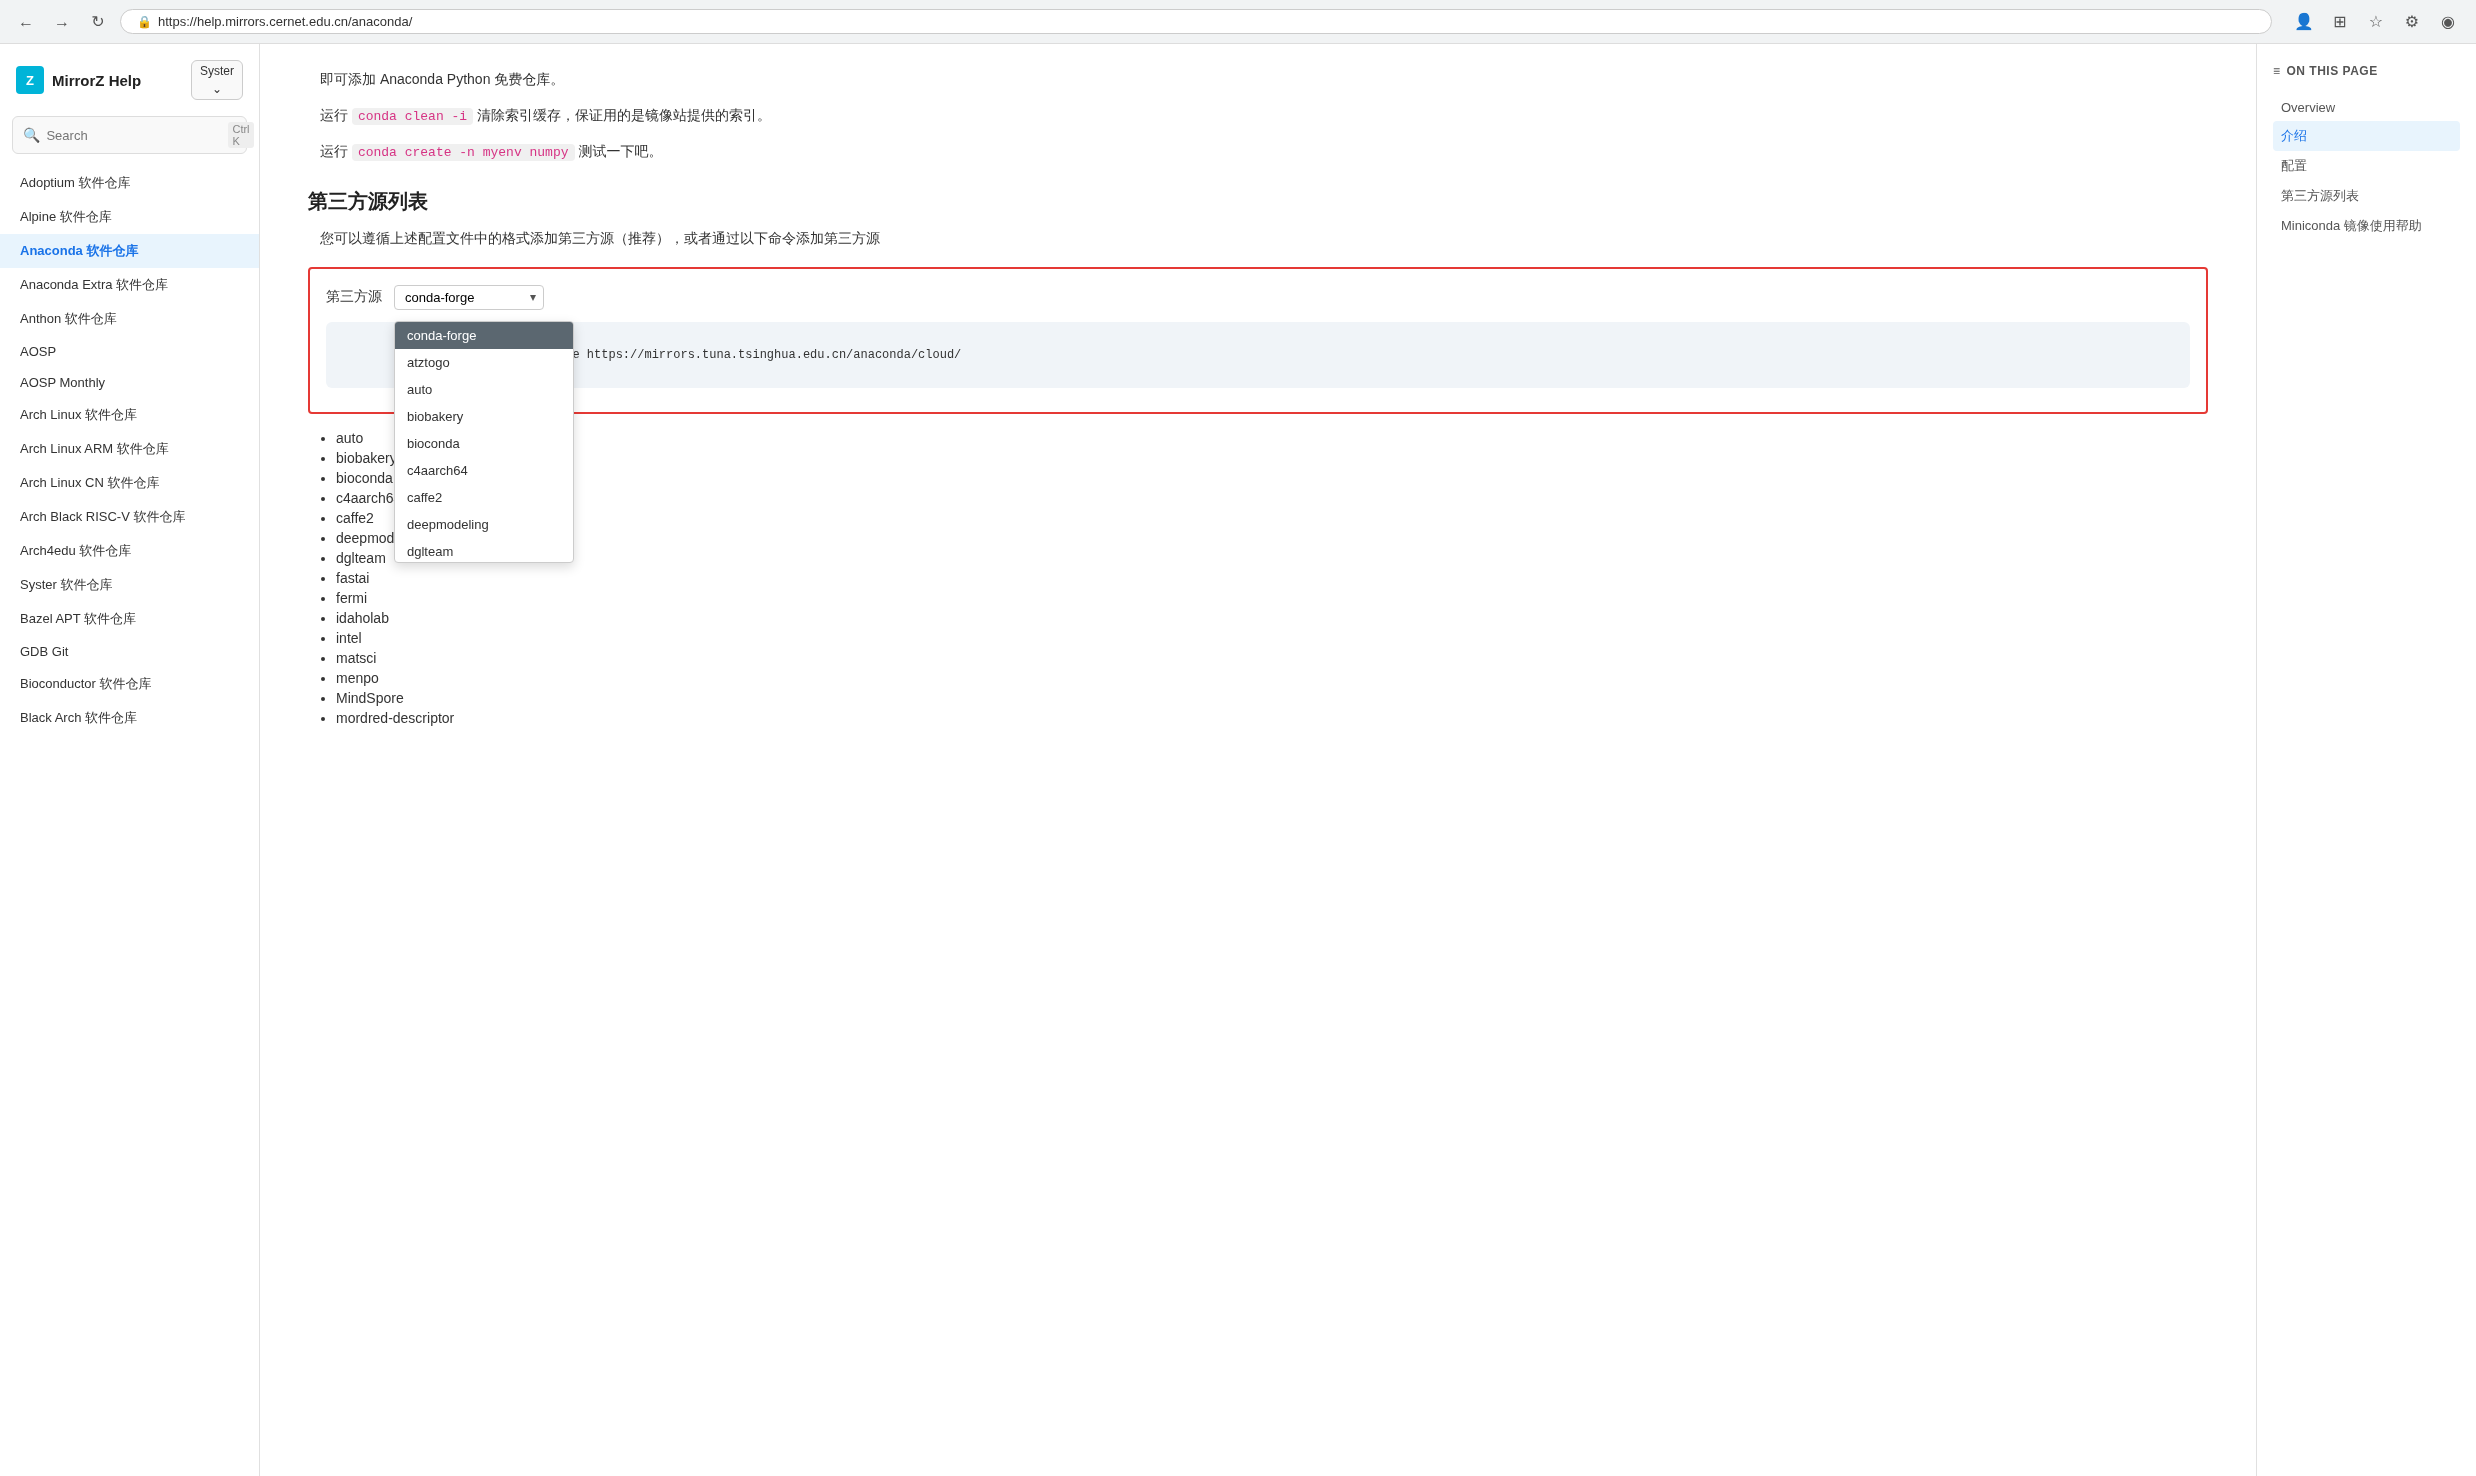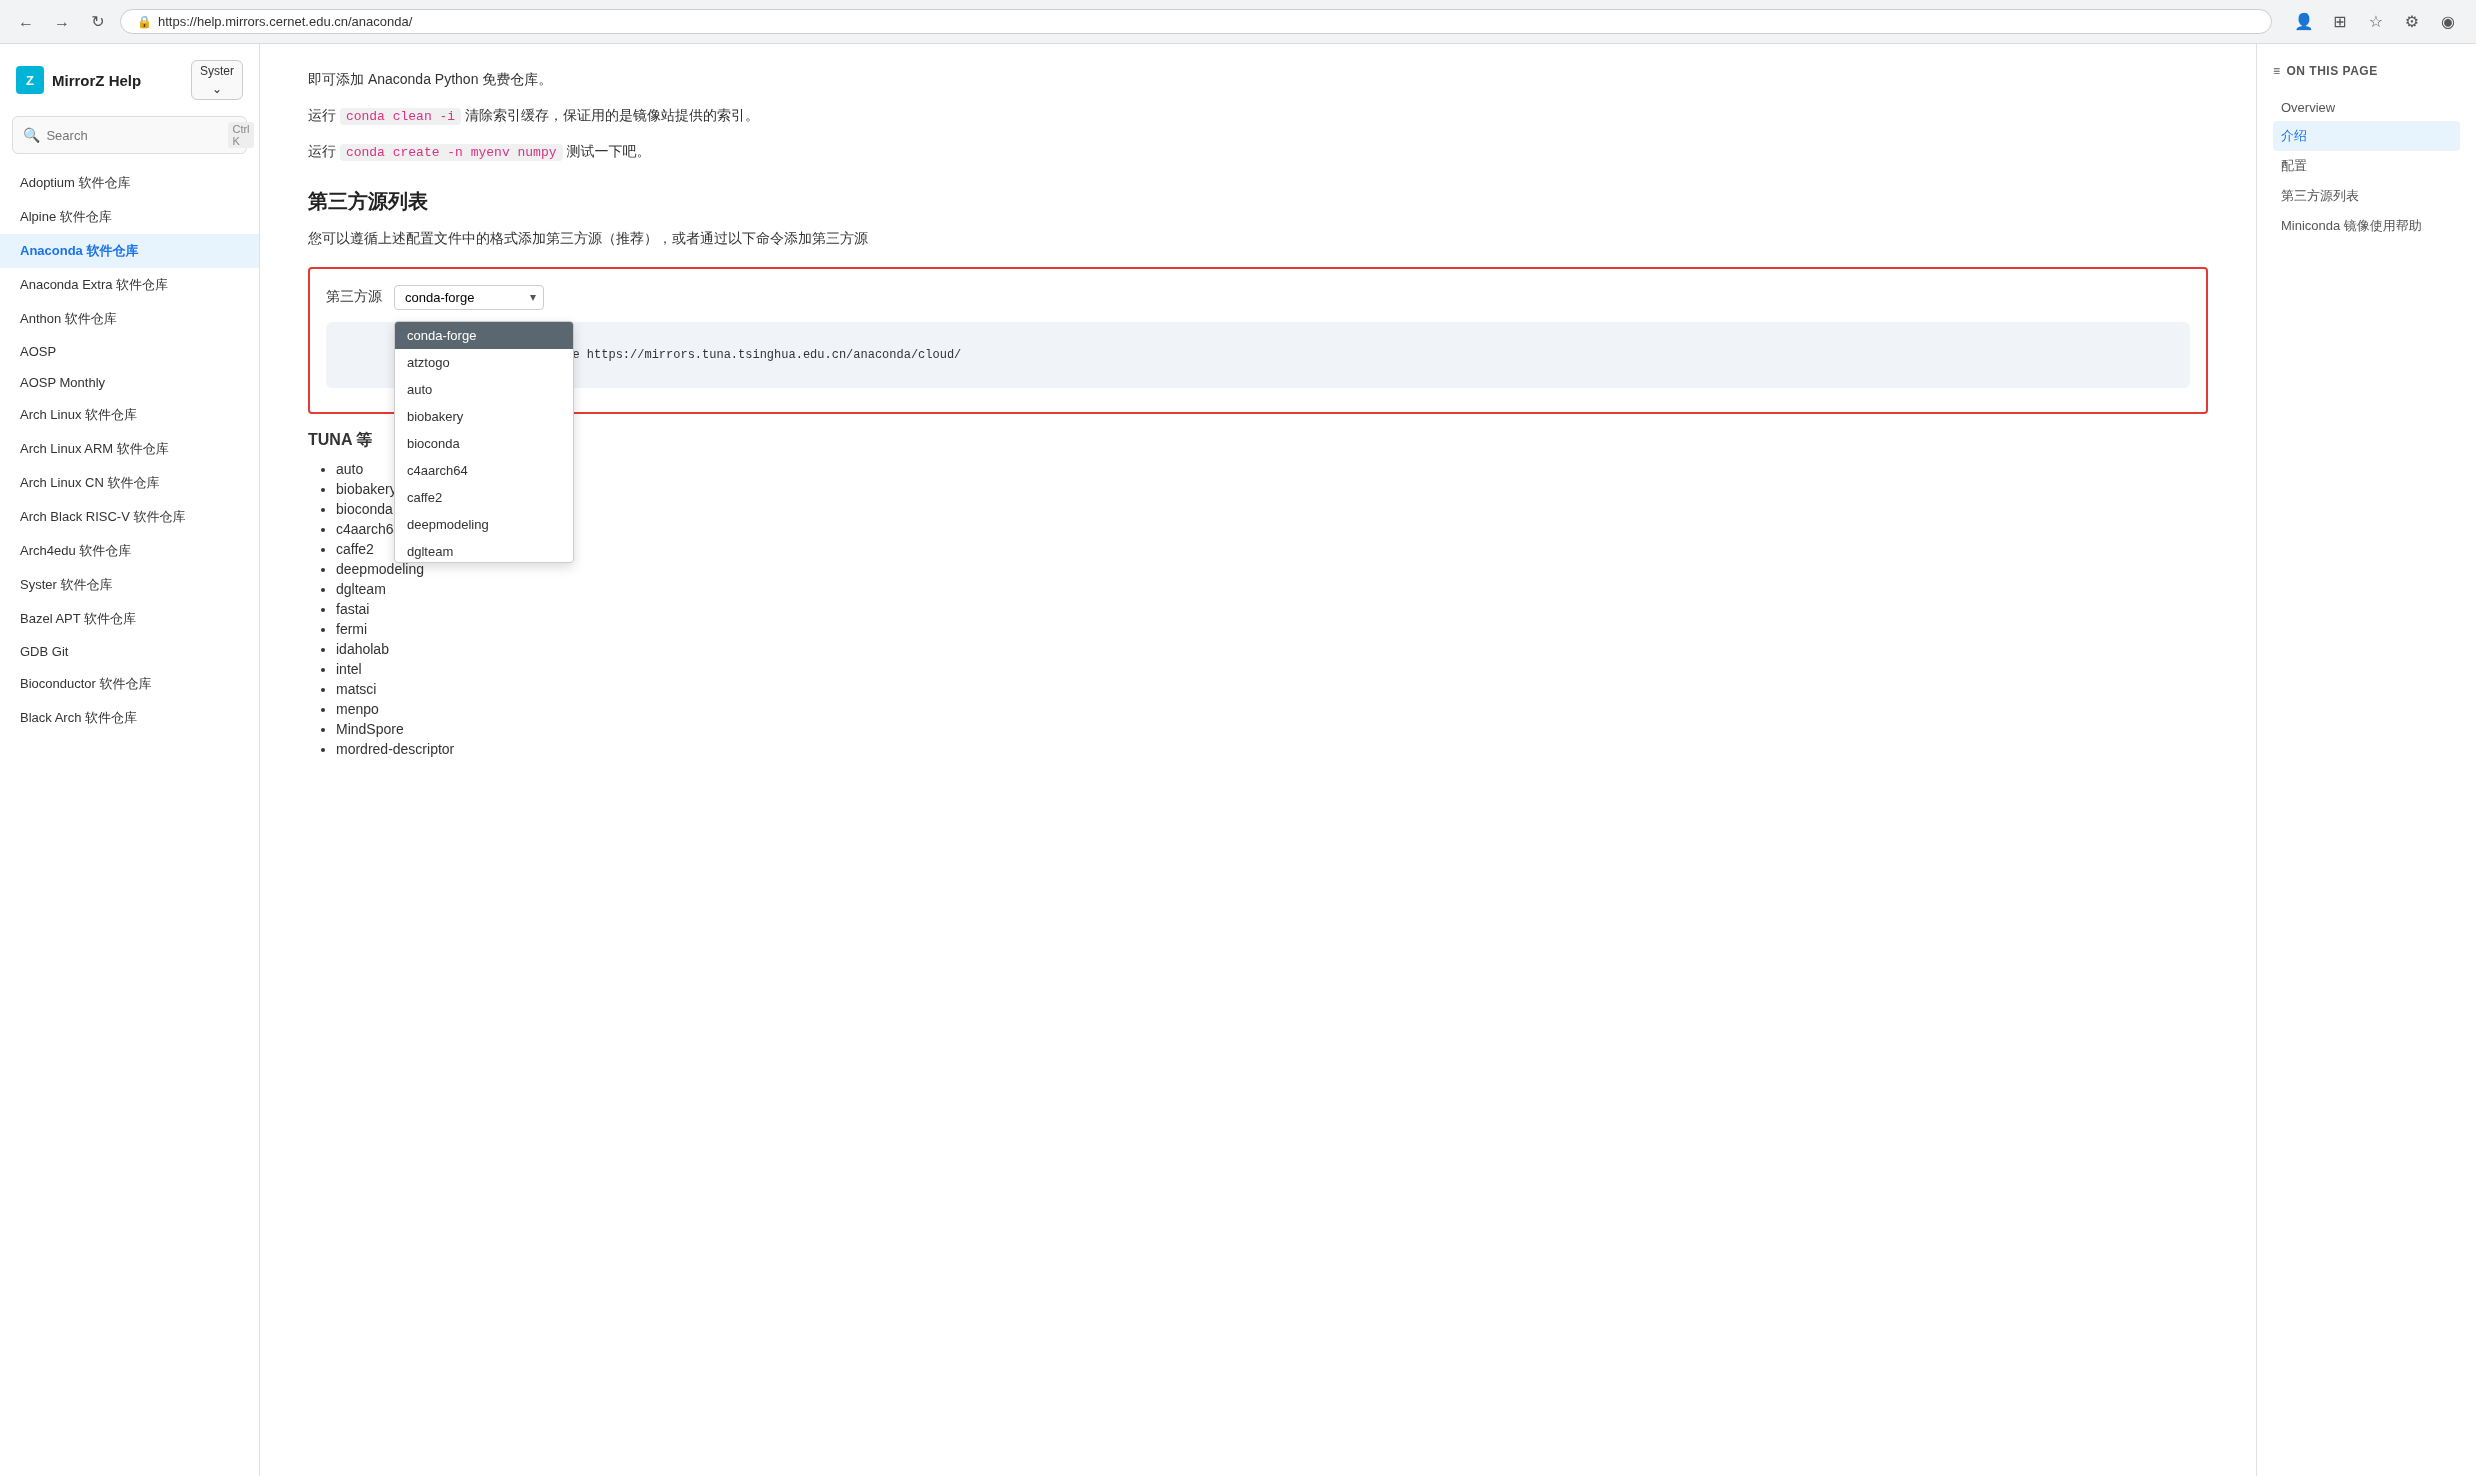--- a/index.html
+++ b/index.html
@@ -122,7 +122,7 @@
       position: relative;
     }
 
-    .content-text { font-size: 14px; line-height: 1.7; color: #333; margin-bottom: 12px; }
+    .content-text { font-size: 14px; line-height: 1.7; color: #333; margin-bottom: 12px; margin-left: 12px; }
     .inline-code {
       background: #f0f0f0;
       border-radius: 4px;

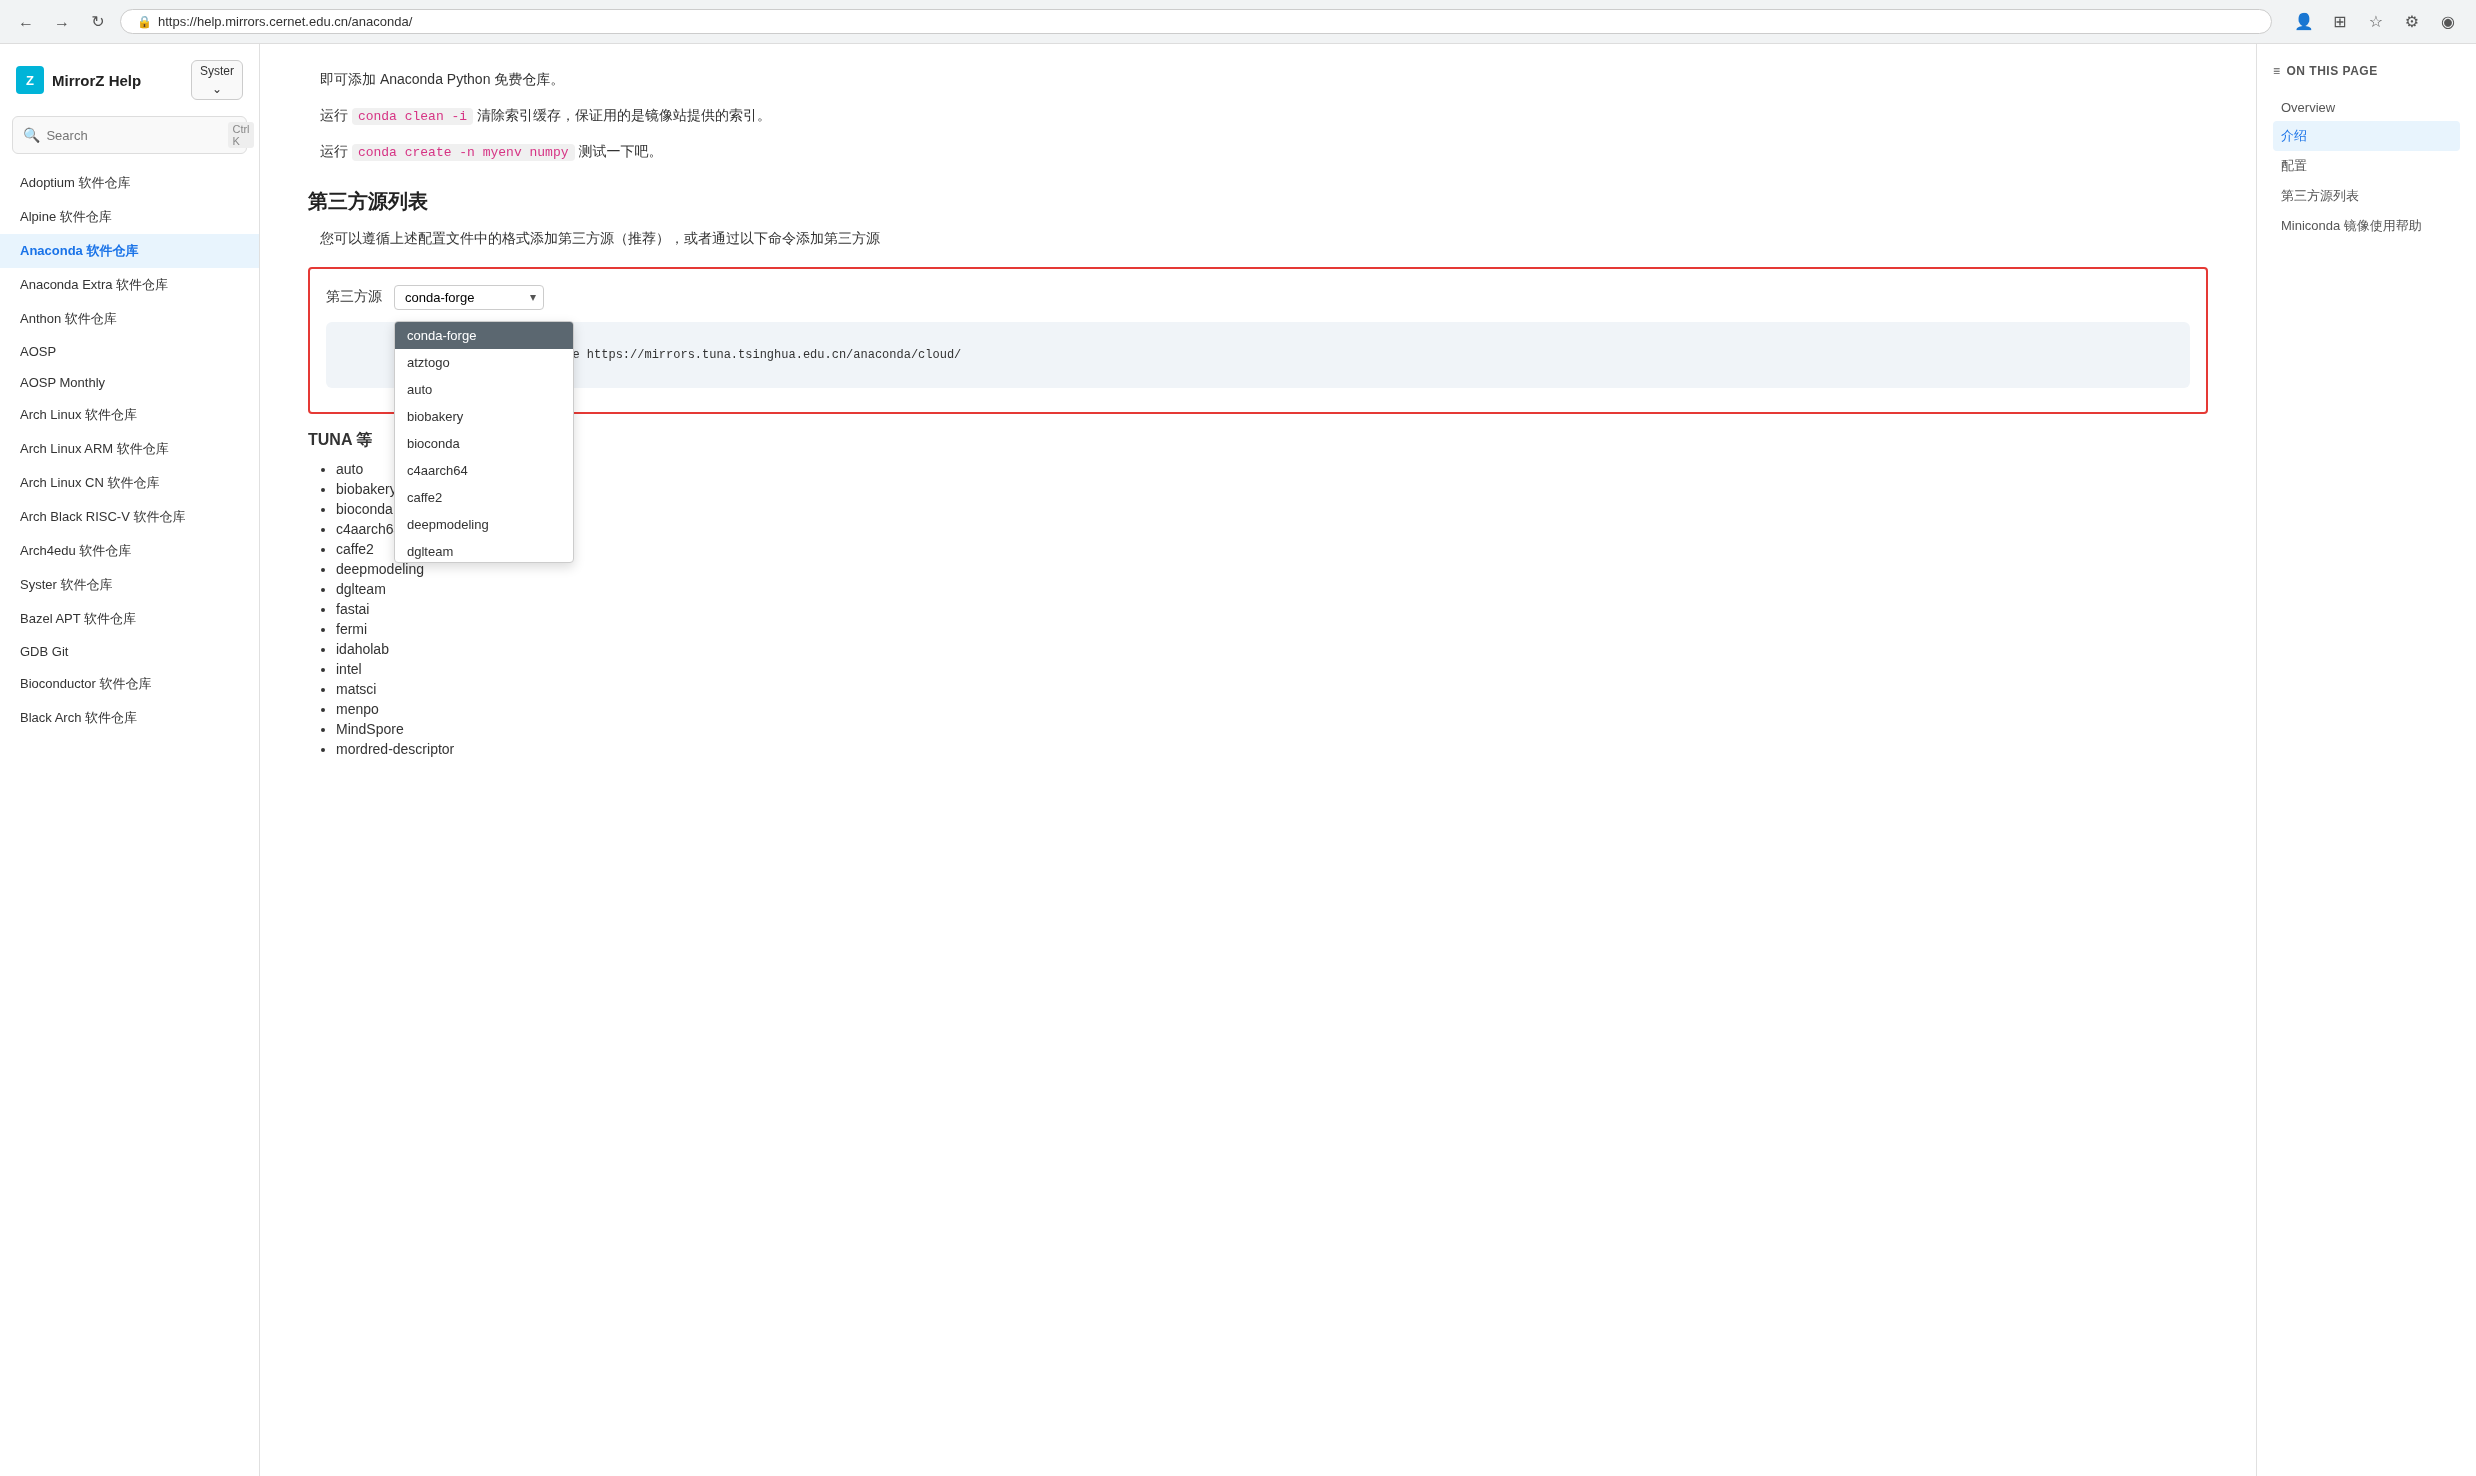--- a/index.html
+++ b/index.html
@@ -366,9 +366,6 @@
       </div>
     </div>
 
-    <h3 style="font-size:16px;font-weight:600;margin:16px 0 10px;">
-      <span>TUNA 等</span>
-    </h3>
 
     <ul class="bullet-list" id="bullet-list">
         <li>auto</li>

